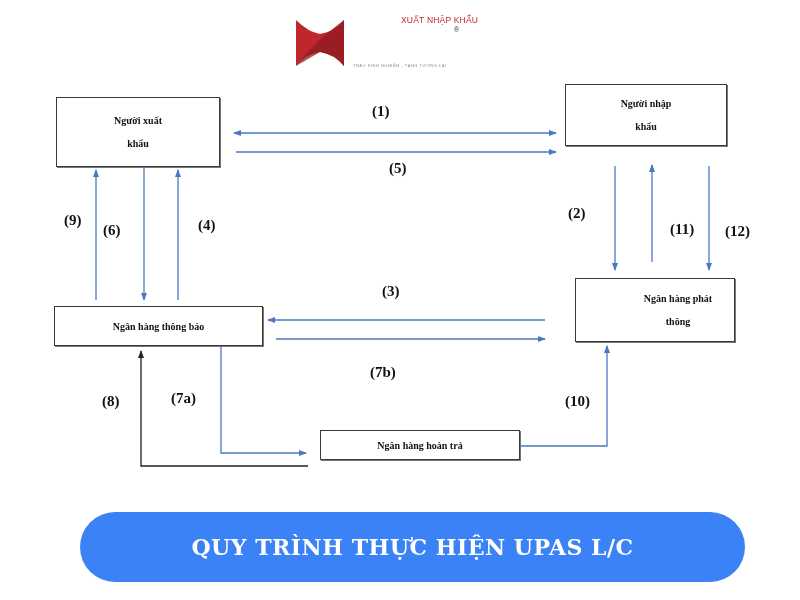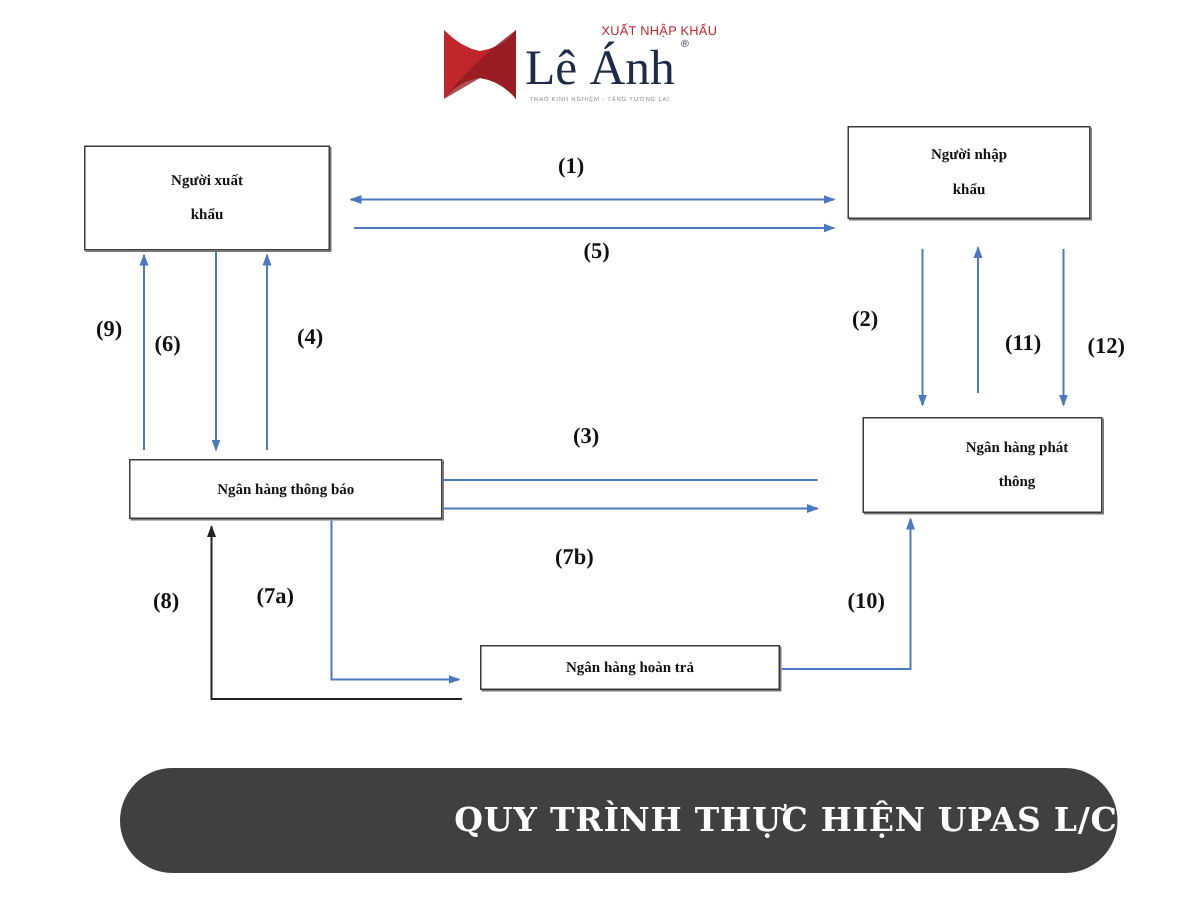--- a/index.html
+++ b/index.html
@@ -39,7 +39,6 @@
     <path d="M50 2 L50 48 Q40 36 26 34 L2 48 Q20 24 50 2 Z" fill="#8e1b21" opacity="0.75"></path>
   </svg>
   <div class="logo-top">XUẤT NHẬP KHẨU</div>
-  <div class="logo-name">Lê Ánh</div>
   <div class="logo-reg">®</div>
   <div class="logo-tag">TRAO KINH NGHIỆM - TẶNG TƯƠNG LAI</div>
 </div>

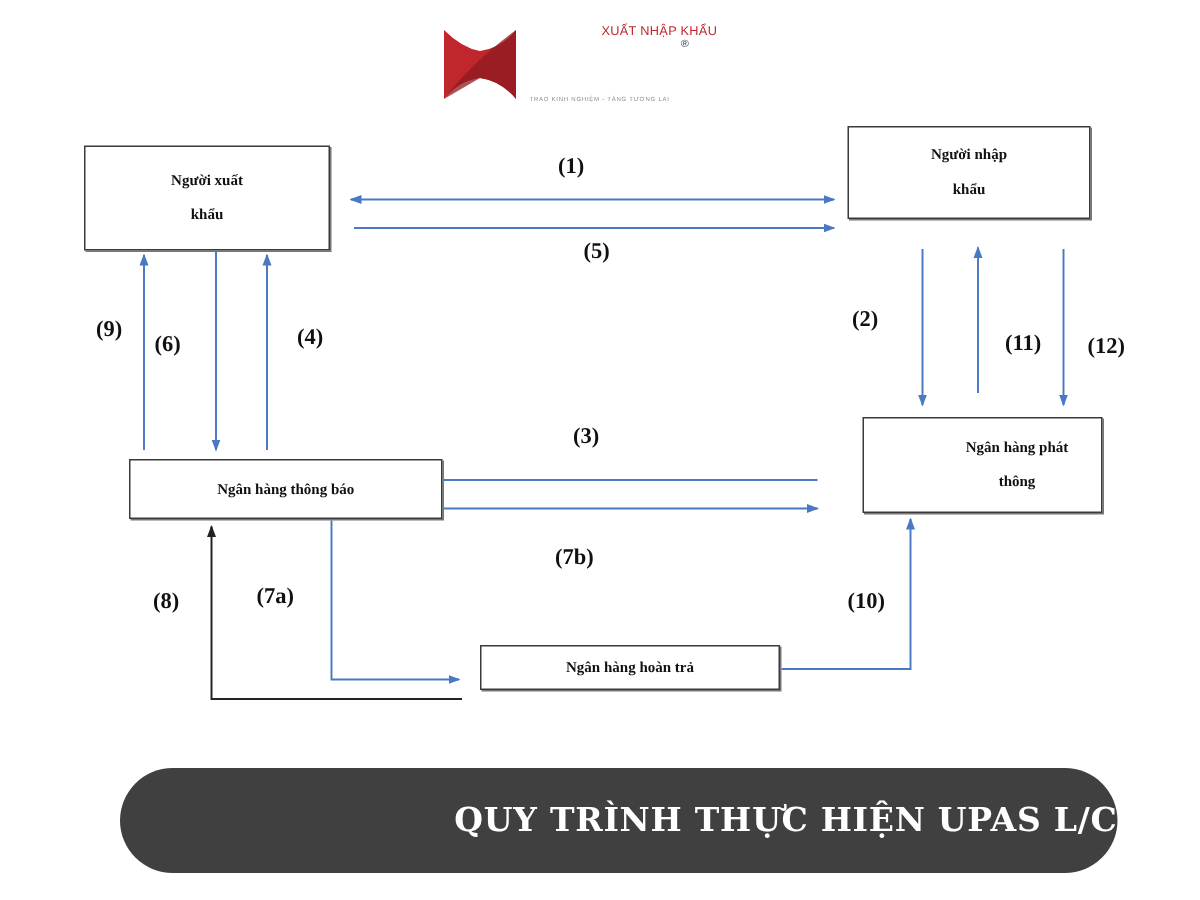--- a/index.html
+++ b/index.html
@@ -97,7 +97,7 @@
     <div>khẩu</div>
   </div>
 </div>
-<div class="box" style="left:54px; top:306px; width:209px; height:40px;margin-left:32px;">
+<div class="box" style="left:54px; top:306px; width:209px; height:40px;">
   <span>Ngân hàng thông báo</span>
 </div>
 <div class="box" style="left:575px; top:278px; width:160px; height:64px;padding-left:46px;">

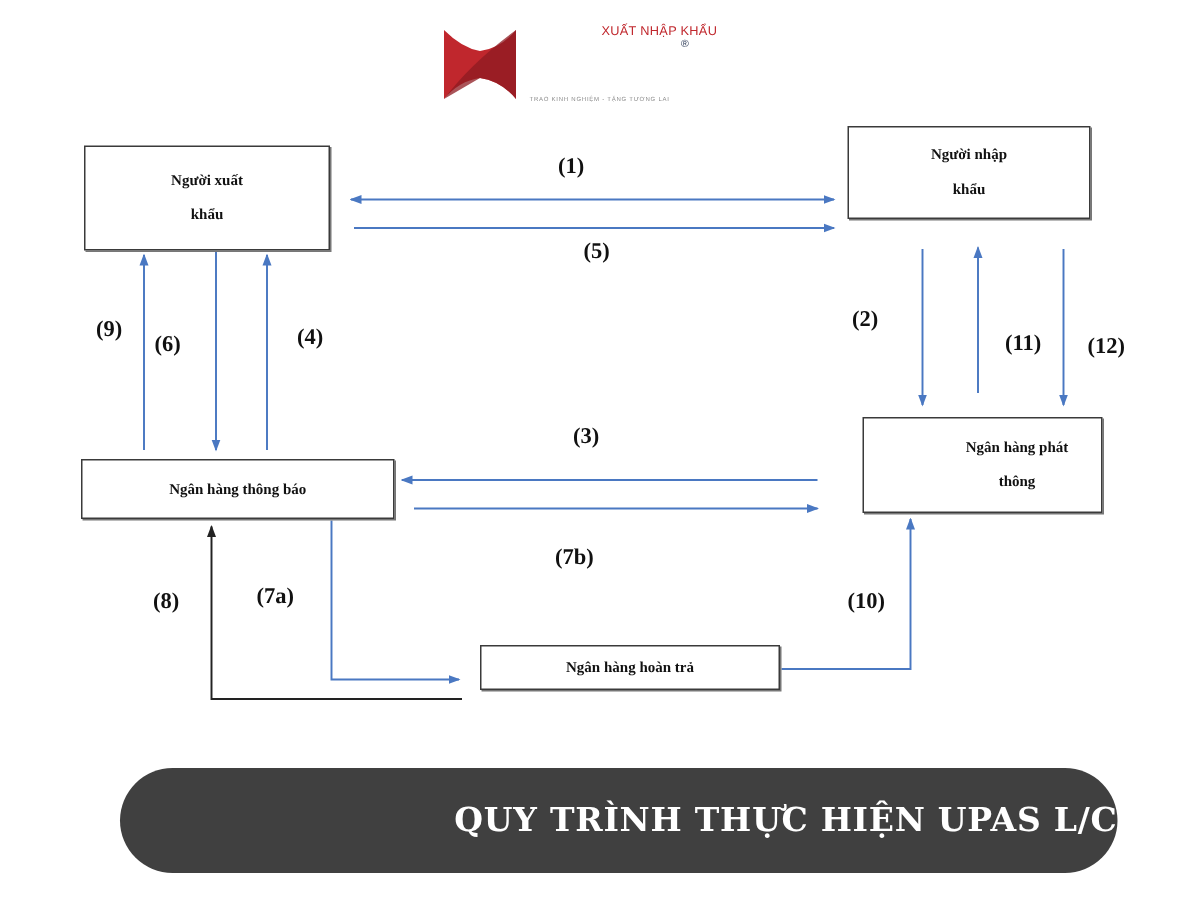--- a/index.html
+++ b/index.html
@@ -25,8 +25,8 @@
   svg.arrows { position:absolute; left:0; top:0; width:800px; height:600px; }
 
   .banner { position:absolute; left:80px; top:512px; width:665px; height:70px;
-            border-radius:35px; background:#404040; display:flex; align-items:center;
-            justify-content:flex-end; }
+            border-radius:35px; background:#3b82f6; display:flex; align-items:center;
+            justify-content:center; }
   .banner-text { font-family:"DejaVu Serif", serif; font-weight:bold; font-size:22px;
                  color:#ffffff; letter-spacing:0.5px; white-space:nowrap; }
 </style>

